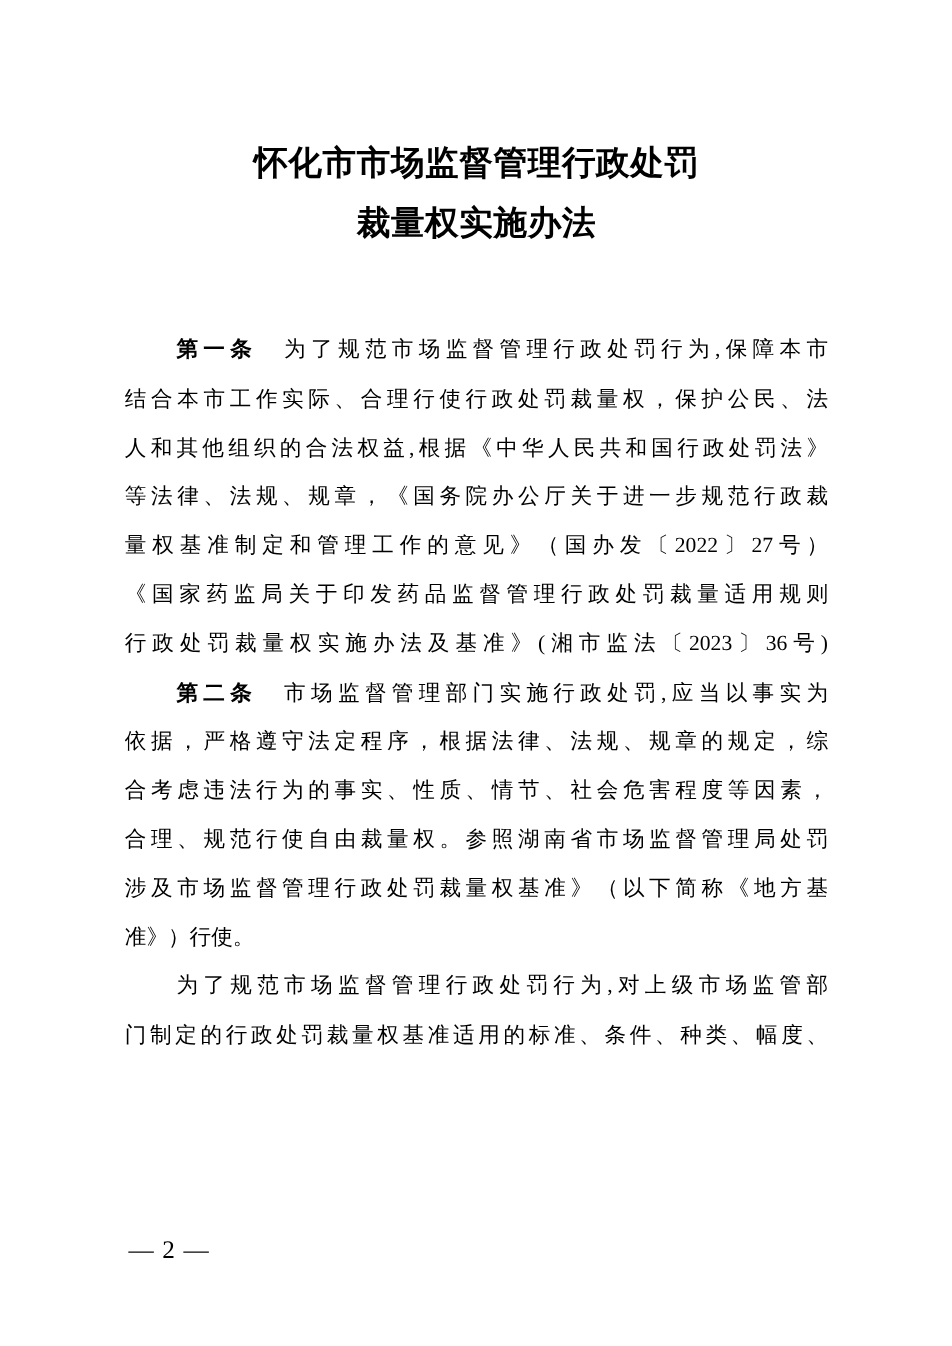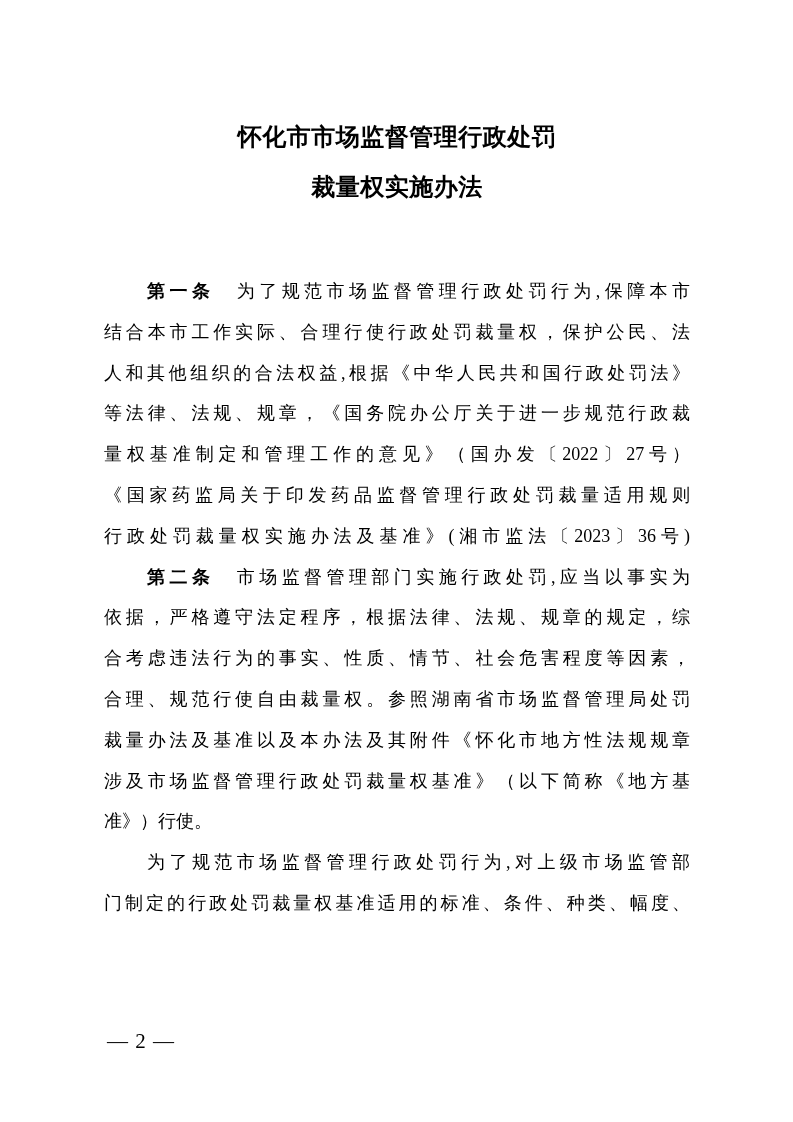--- a/index.html
+++ b/index.html
@@ -22,7 +22,7 @@
     top: 112px;
     width: 586px;
     text-align: center;
-    font-size: 24px;
+    font-size: 28px;
     font-weight: bold;
     line-height: 50px;
     letter-spacing: 0.5px;

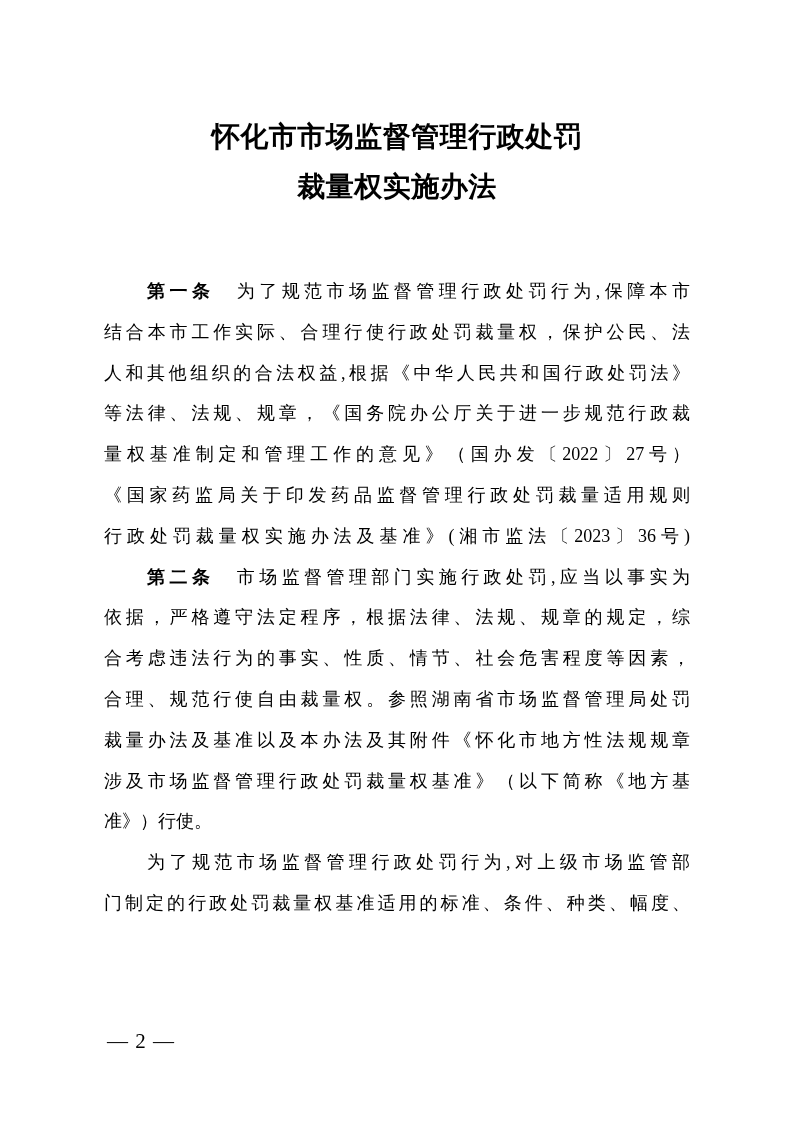--- a/index.html
+++ b/index.html
@@ -86,7 +86,6 @@
     <div class="line">依据，严格遵守法定程序，根据法律、法规、规章的规定，综</div>
     <div class="line">合考虑违法行为的事实、性质、情节、社会危害程度等因素，</div>
     <div class="line">合理、规范行使自由裁量权。参照湖南省市场监督管理局处罚</div>
-    <div class="line">裁量办法及基准以及本办法及其附件《怀化市地方性法规规章</div>
     <div class="line">涉及市场监督管理行政处罚裁量权基准》（以下简称《地方基</div>
     <div class="line end">准》）行使。</div>
     <div class="line indent">为了规范市场监督管理行政处罚行为,对上级市场监管部</div>

